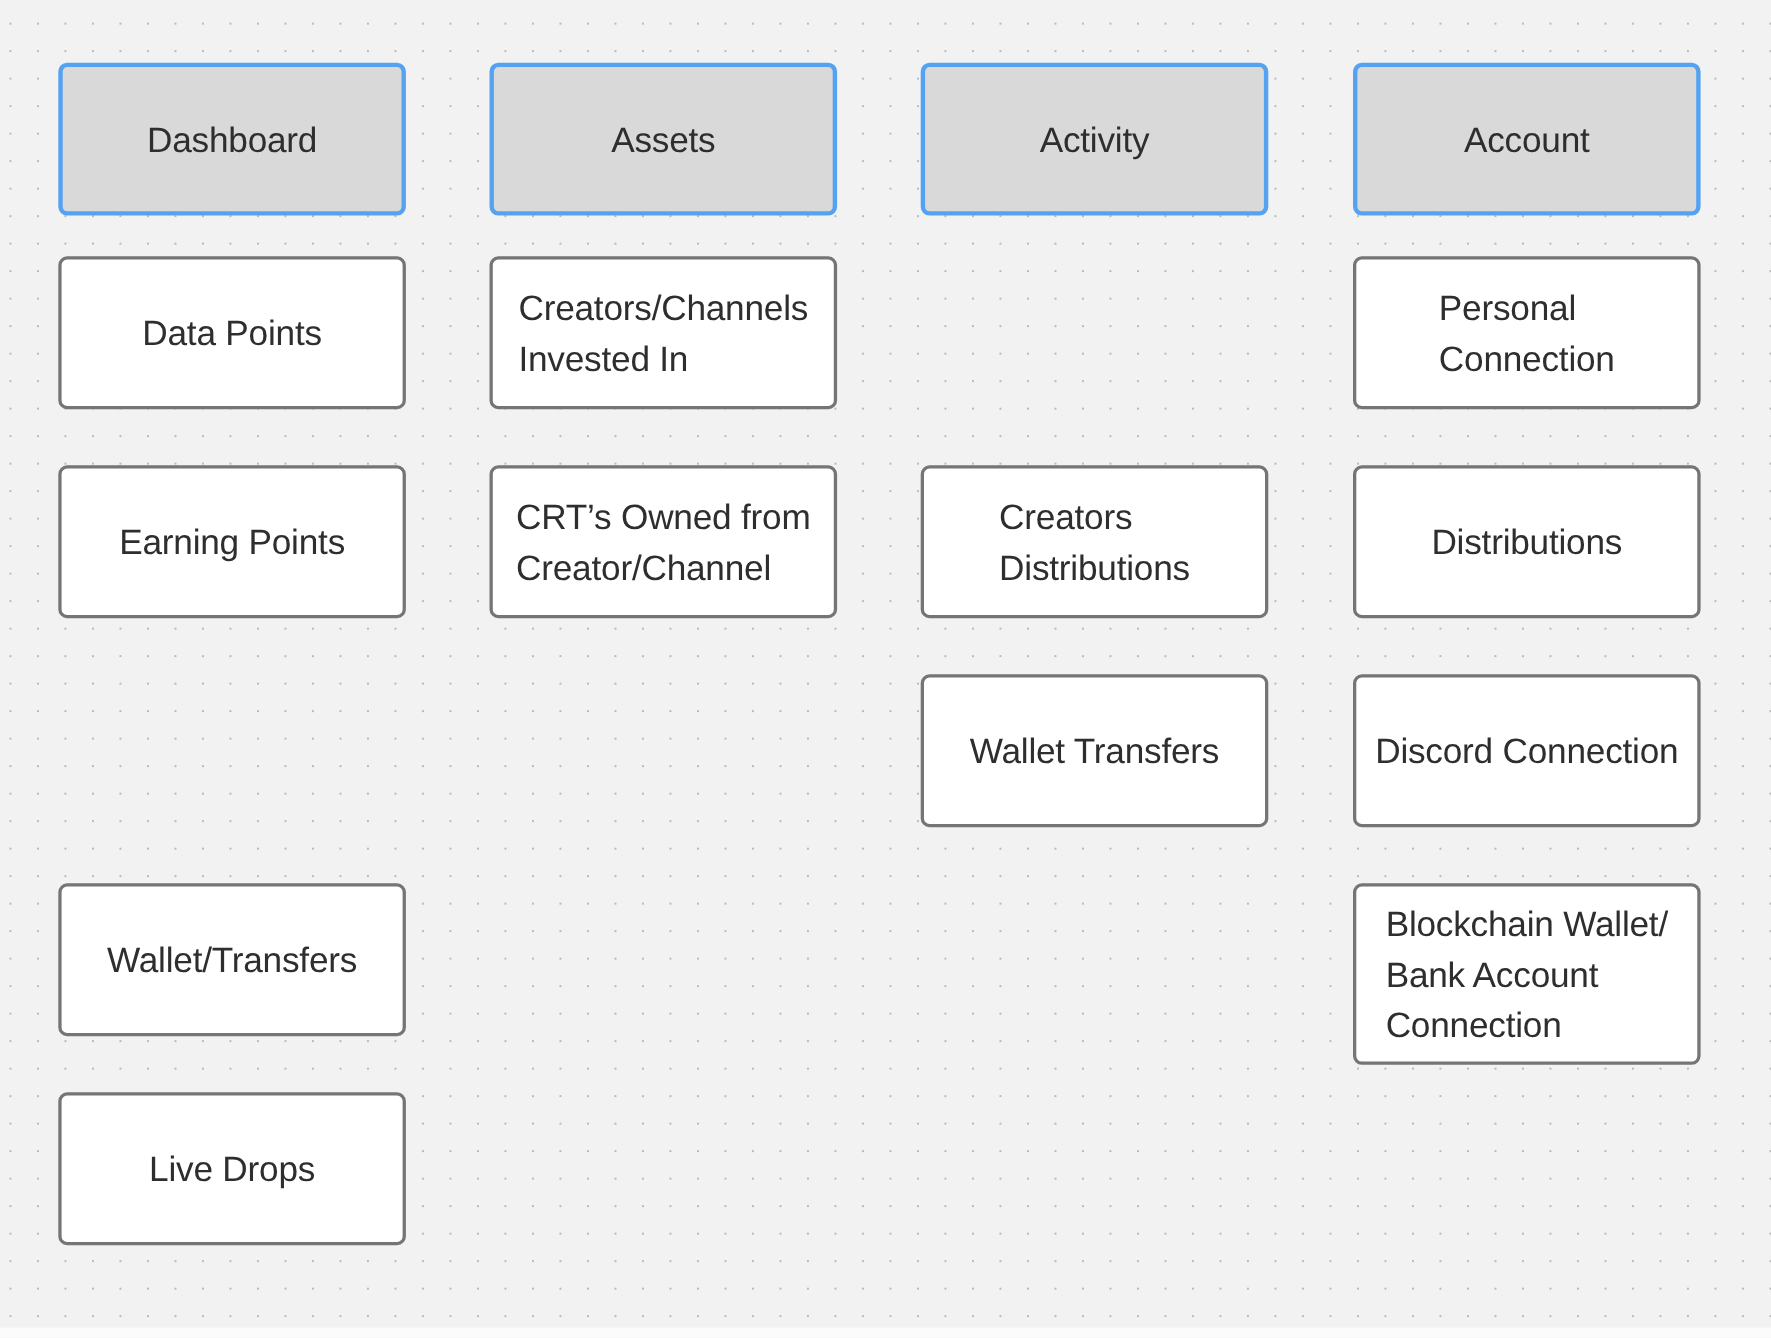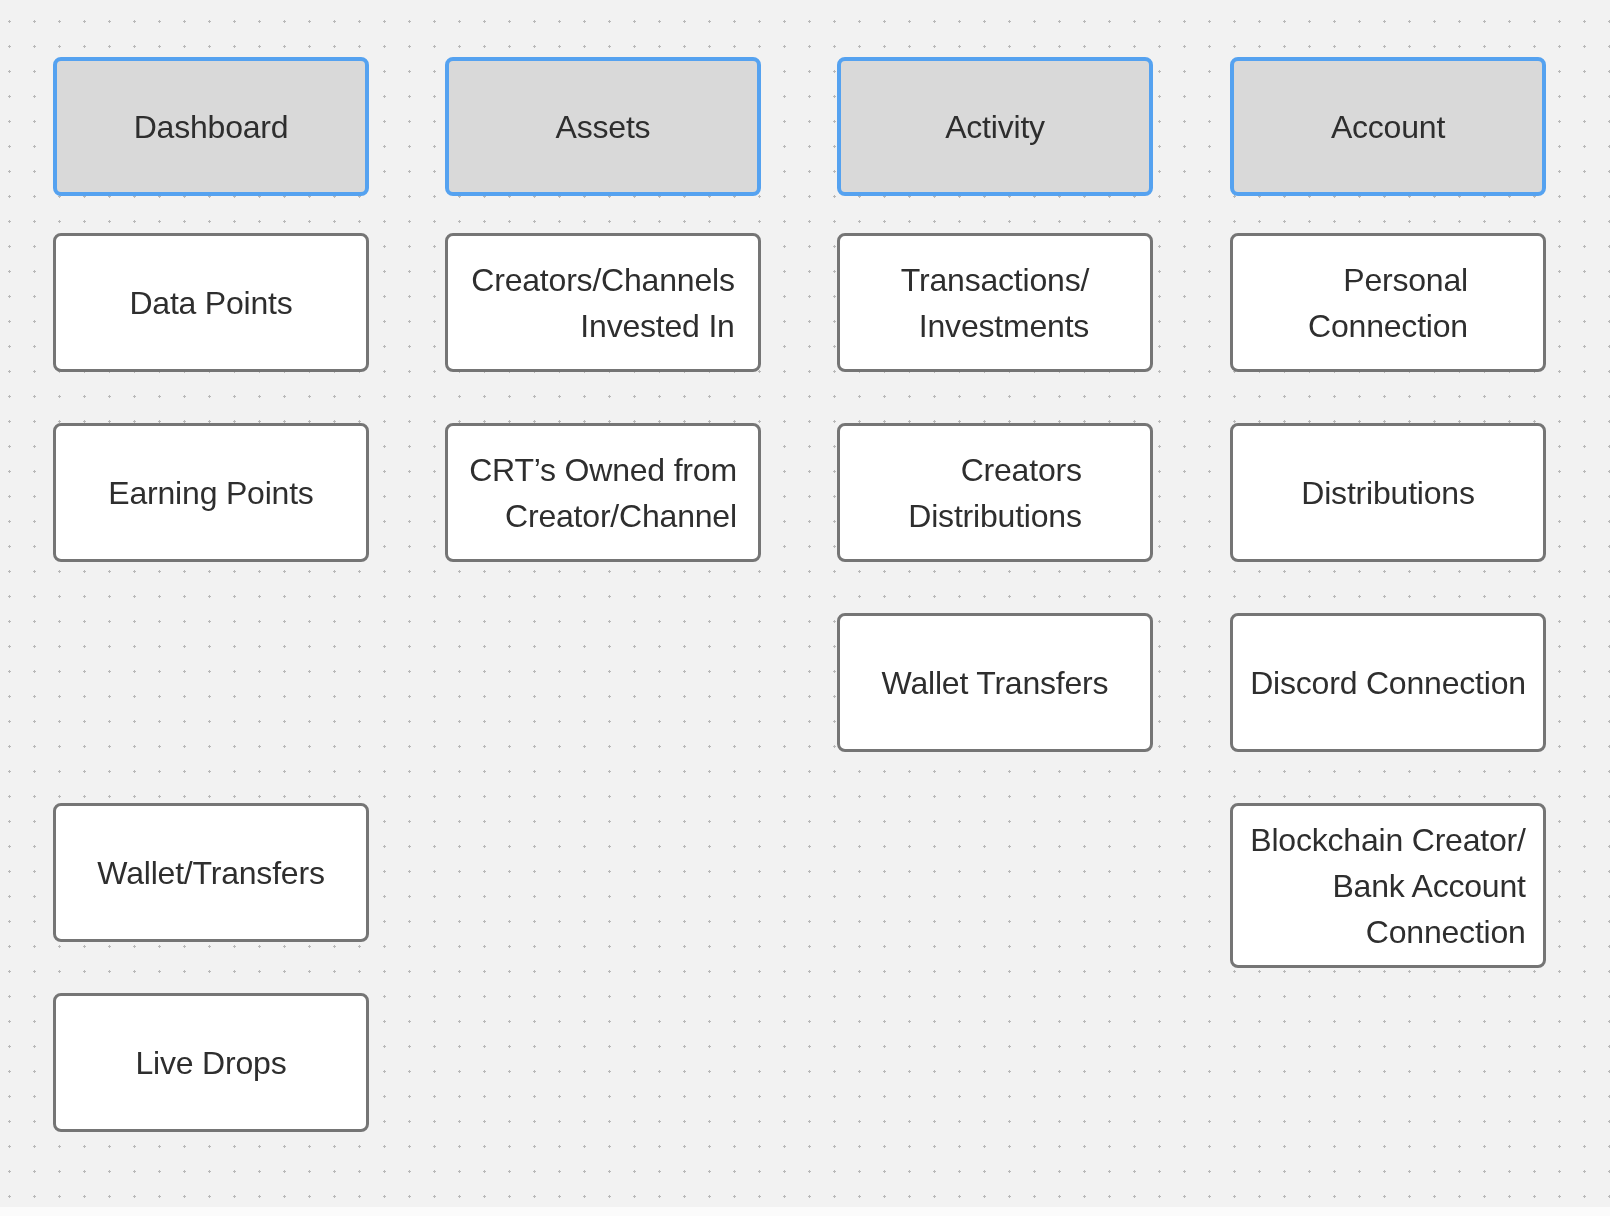--- a/index.html
+++ b/index.html
@@ -27,7 +27,7 @@
     position:absolute;left:0;width:316px;height:139px;
     box-sizing:border-box;border-radius:8px;
     display:flex;align-items:center;justify-content:center;
-    text-align:right;
+    text-align:left;
   }
   .row-0{top:57px}
   .row-1{top:233px}

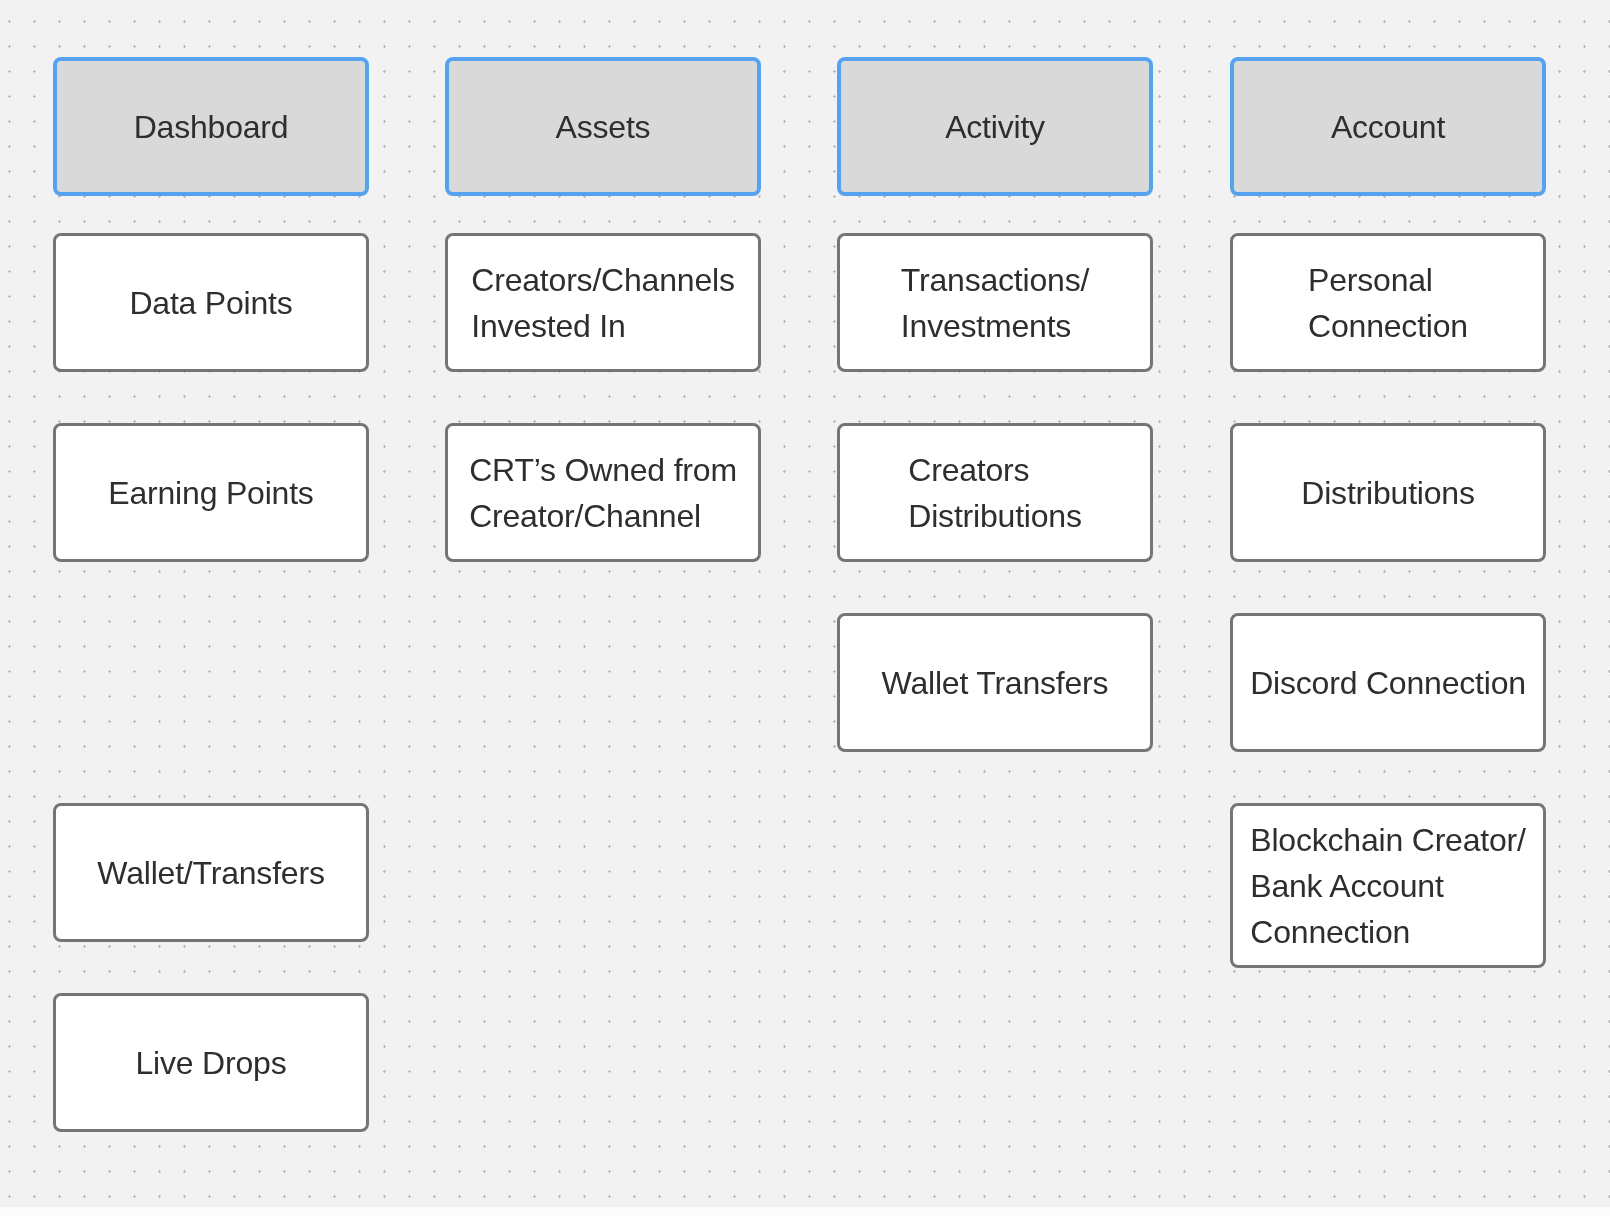--- a/index.html
+++ b/index.html
@@ -92,10 +92,6 @@
     <div class="node header row-0">
       <span class="label">Activity</span>
     </div>
-    <div class="node item row-1">
-      <span class="label">Transactions/
-Investments</span>
-    </div>
     <div class="node item row-2">
       <span class="label">Creators
 Distributions</span>

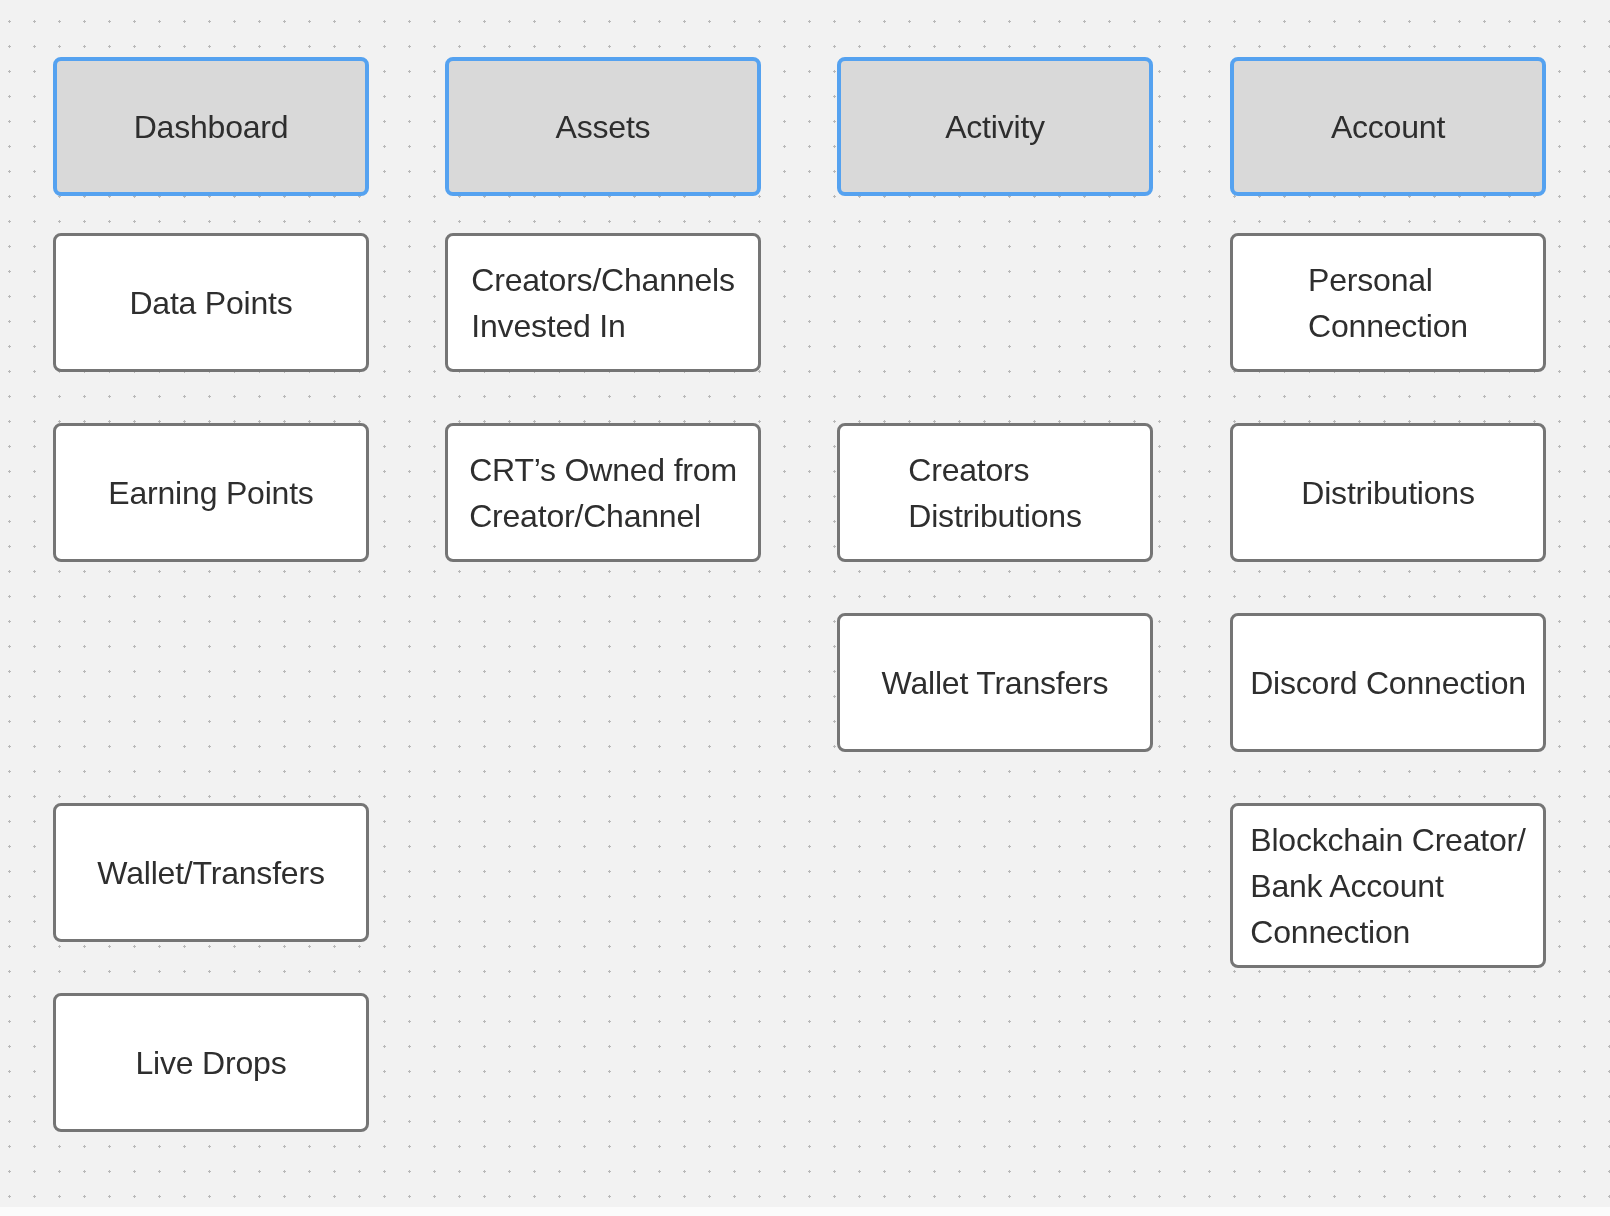--- a/index.html
+++ b/index.html
@@ -116,7 +116,7 @@
       <span class="label">Discord Connection</span>
     </div>
     <div class="node item row-4 tall">
-      <span class="label">Blockchain Creator/
+      <span class="label">Blockchain Wallet/
 Bank Account
 Connection</span>
     </div>

